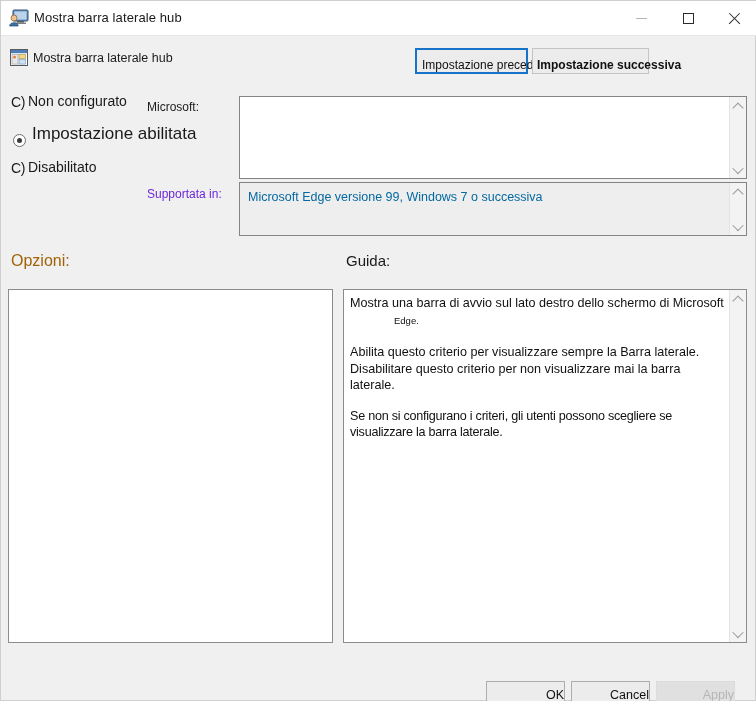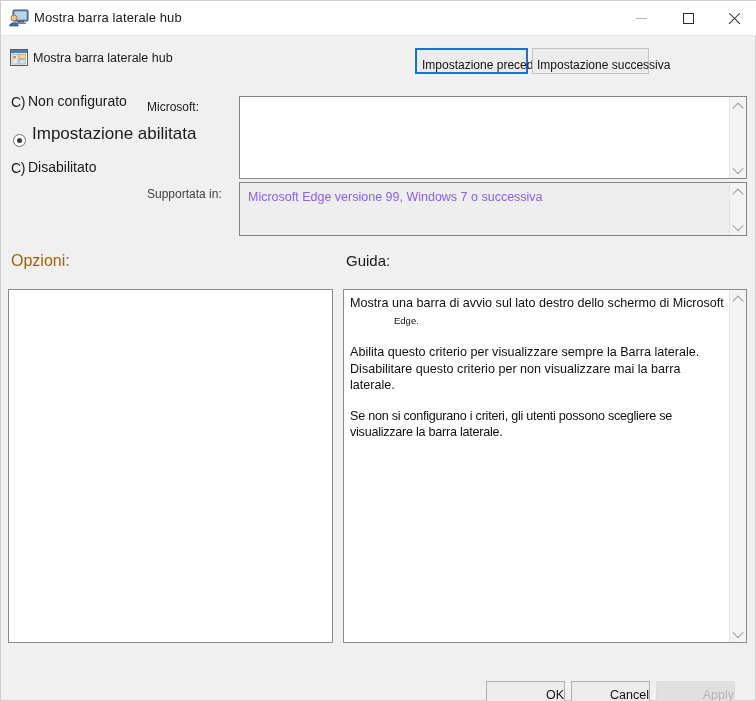--- a/index.html
+++ b/index.html
@@ -136,6 +136,7 @@
   .nav-btn.next {
     left: 531px;
     width: 117px;
+    font-weight: bold;
   }
   .nav-btn.next .lbl {
     position: absolute;

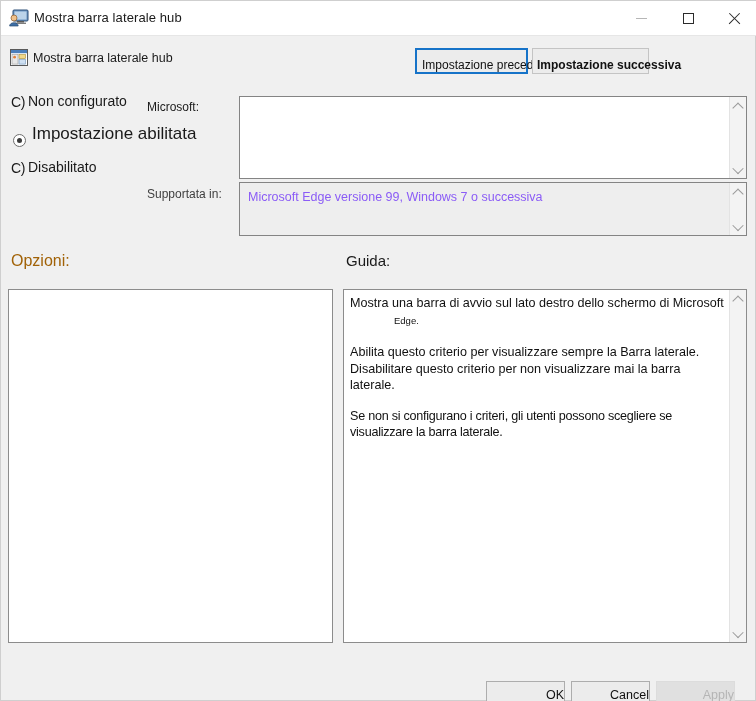--- a/index.html
+++ b/index.html
@@ -207,7 +207,7 @@
     position: absolute;
     left: 146px; top: 186px;
     font-size: 12px;
-    color: #404040;
+    color: #6d28d9;
     text-align: center;
   }
   .comment-box {

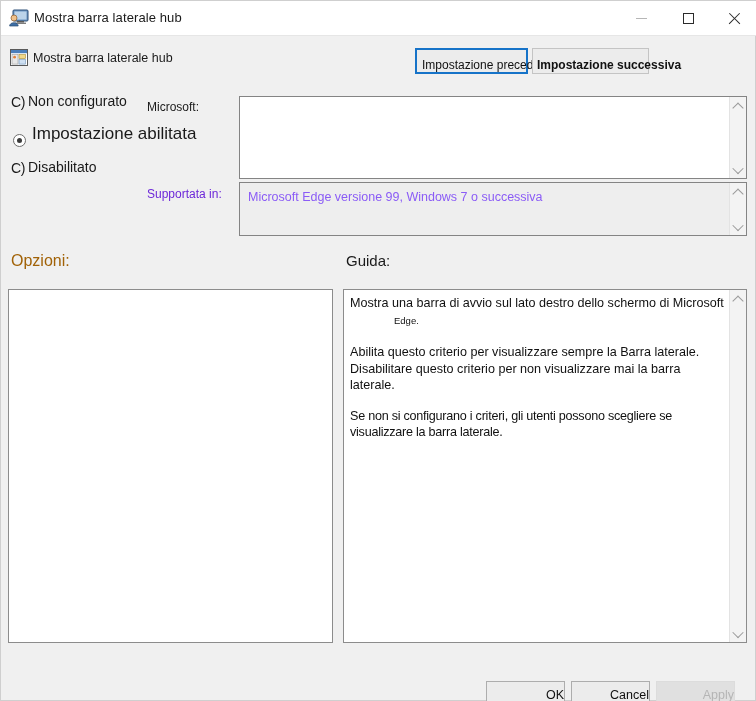--- a/index.html
+++ b/index.html
@@ -230,7 +230,7 @@
     position: absolute;
     left: 8px; top: 7px;
     font-size: 12.5px;
-    color: #8b5cf6;
+    color: #0369a1;
     white-space: nowrap;
   }
 

